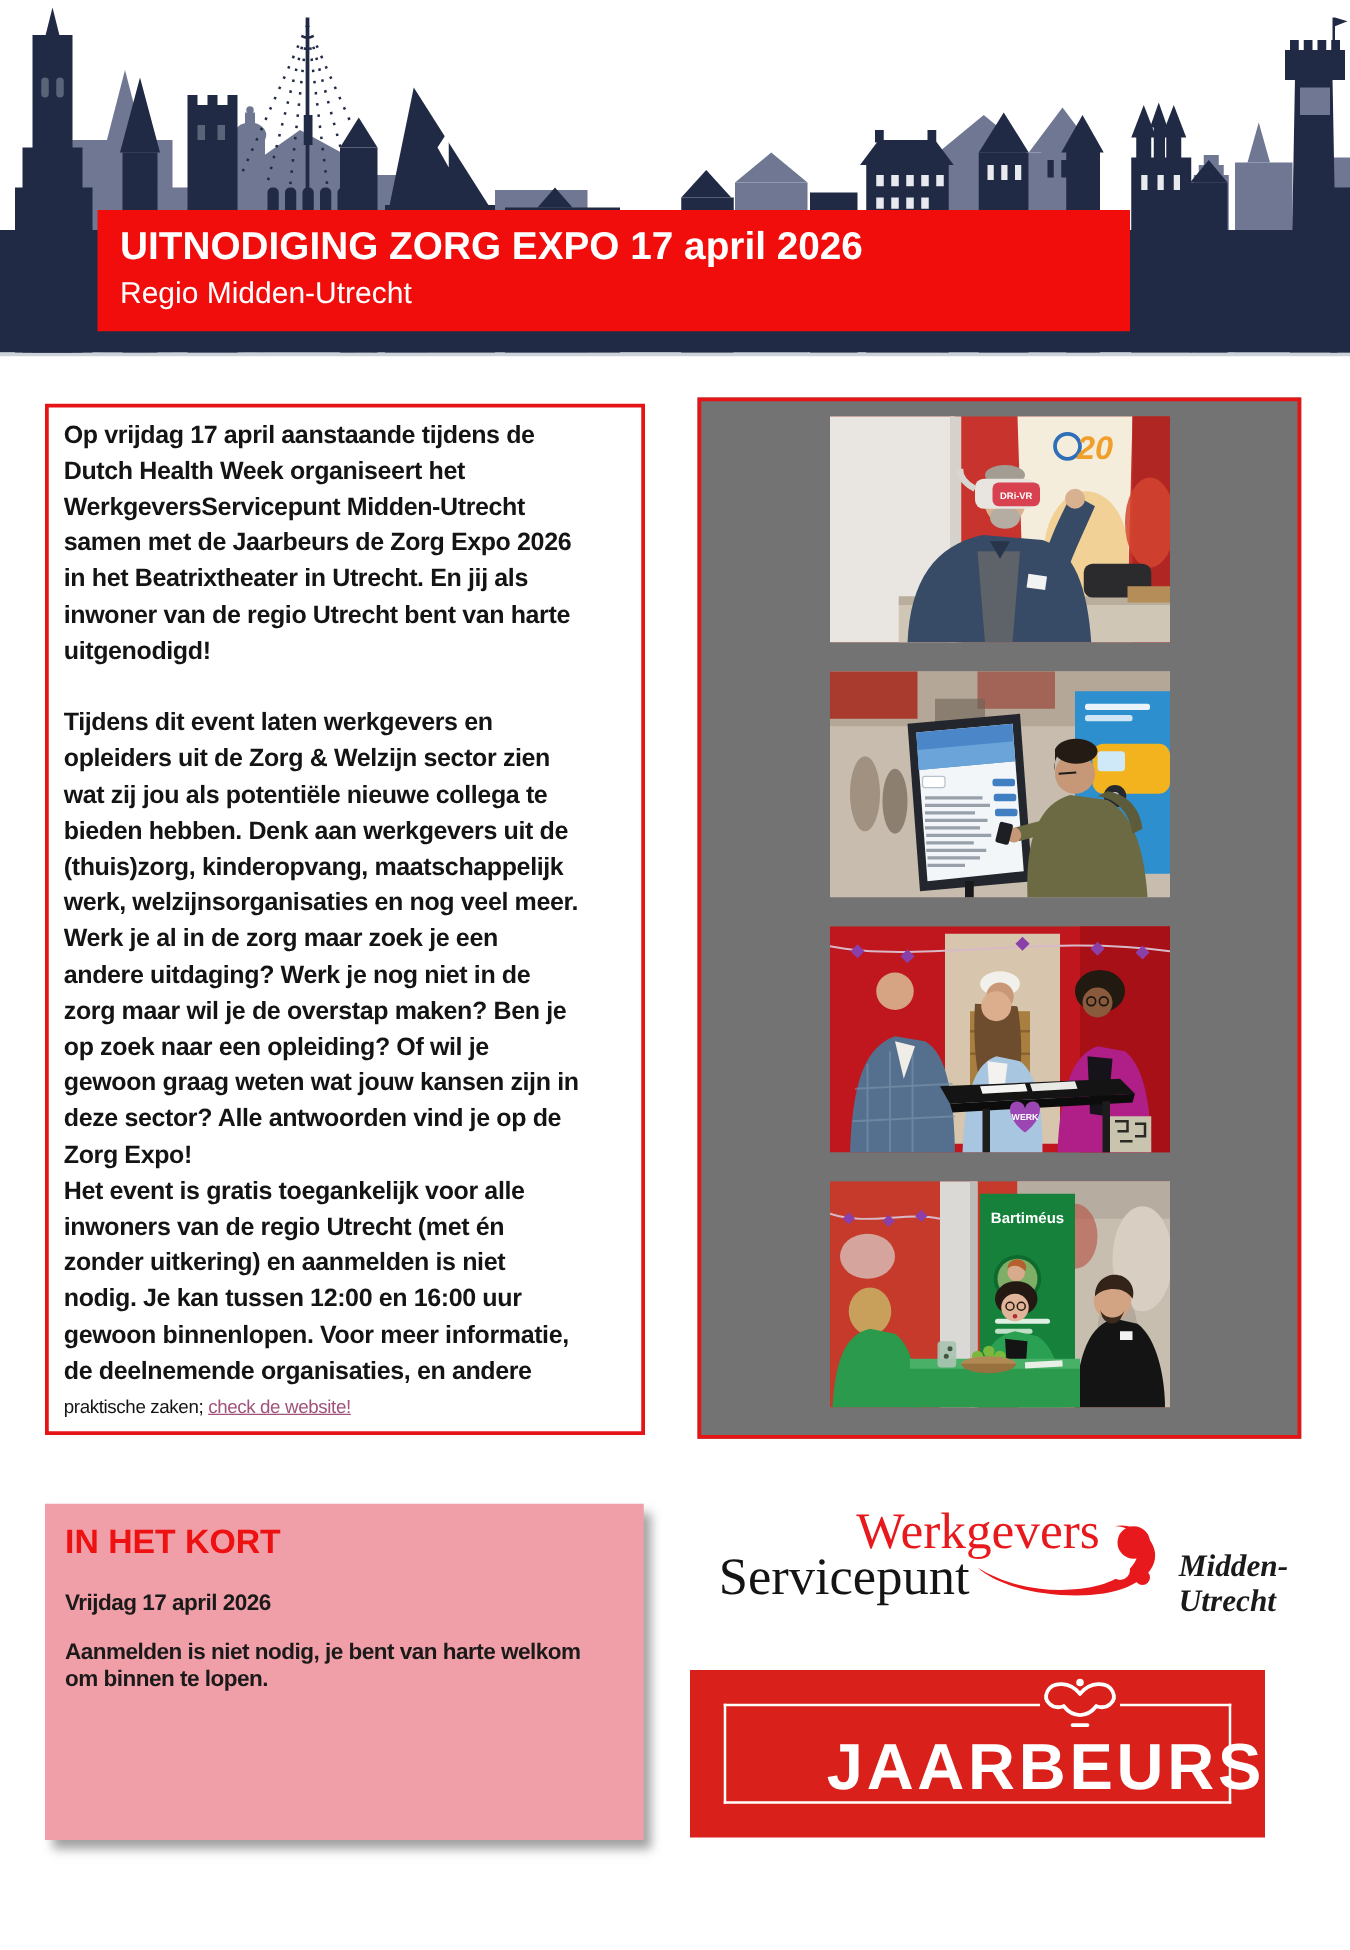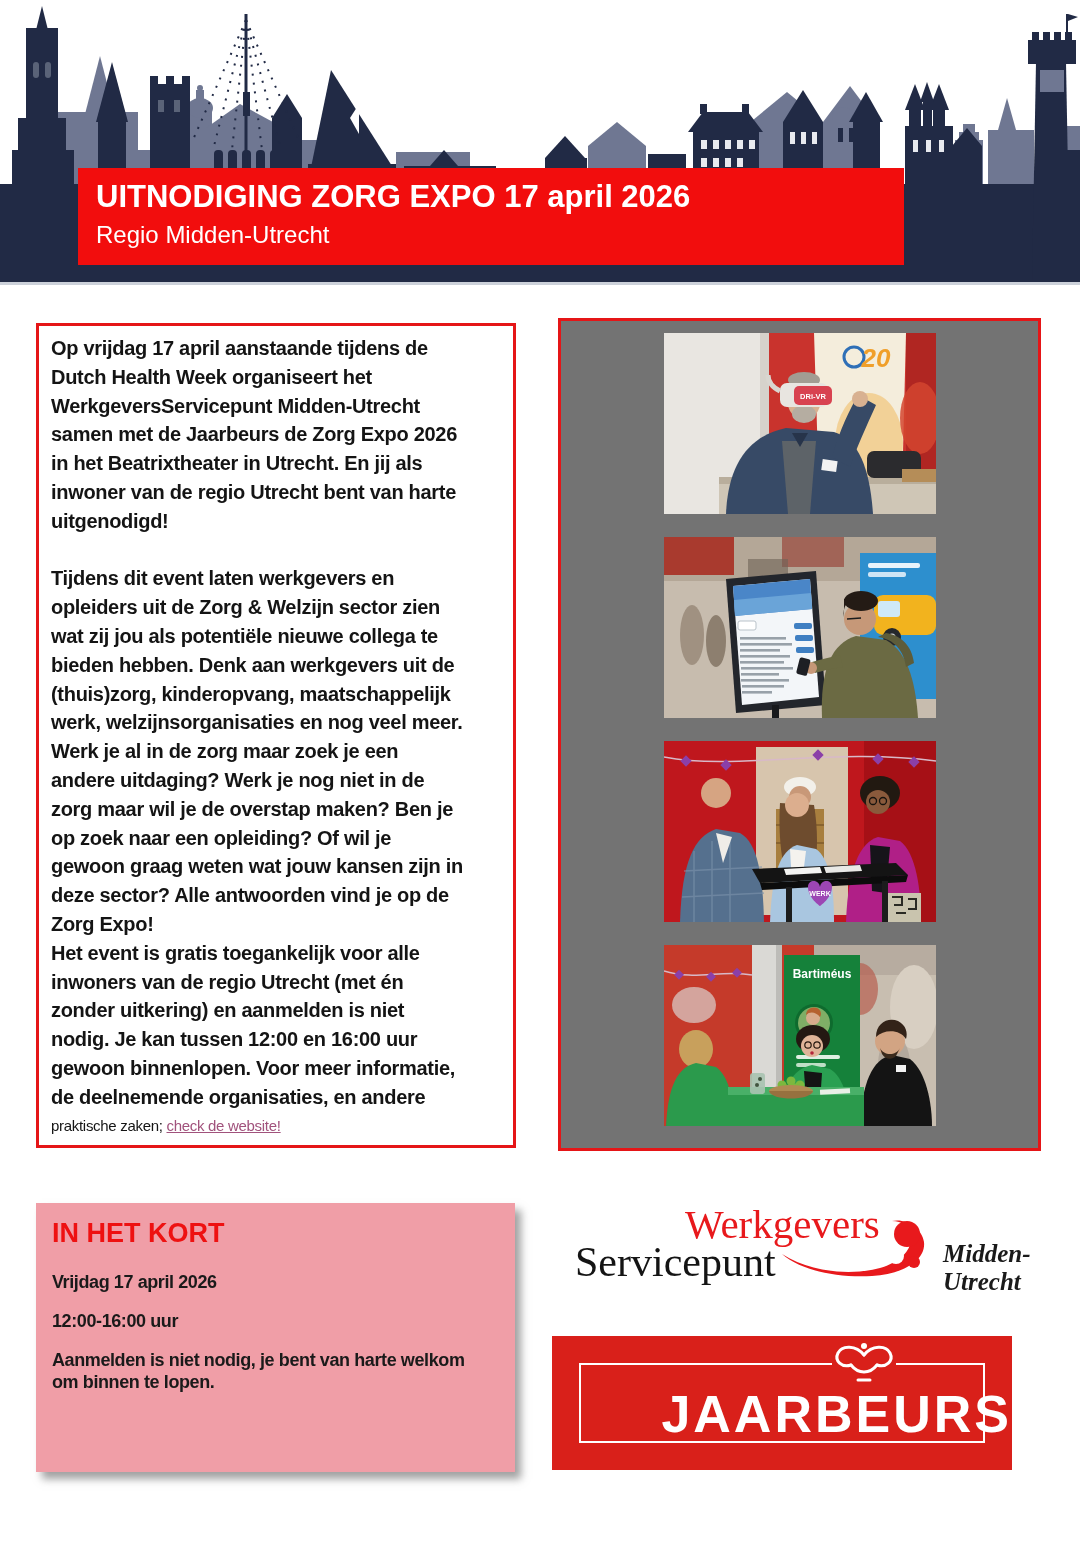--- a/index.html
+++ b/index.html
@@ -430,7 +430,6 @@
   <section class="kort-box">
     <div class="kort-title">IN HET KORT</div>
     <div class="kort-line">Vrijdag 17 april 2026</div>
-    <div class="kort-line">12:00-16:00 uur</div>
     <div class="kort-line">Aanmelden is niet nodig, je bent van harte welkom
 om binnen te lopen.</div>
   </section>

